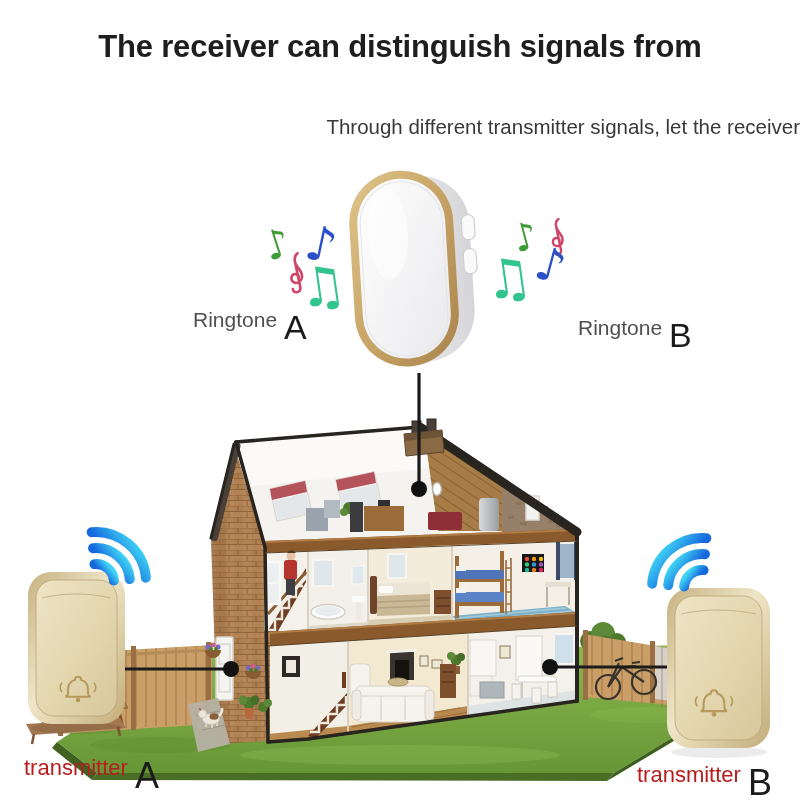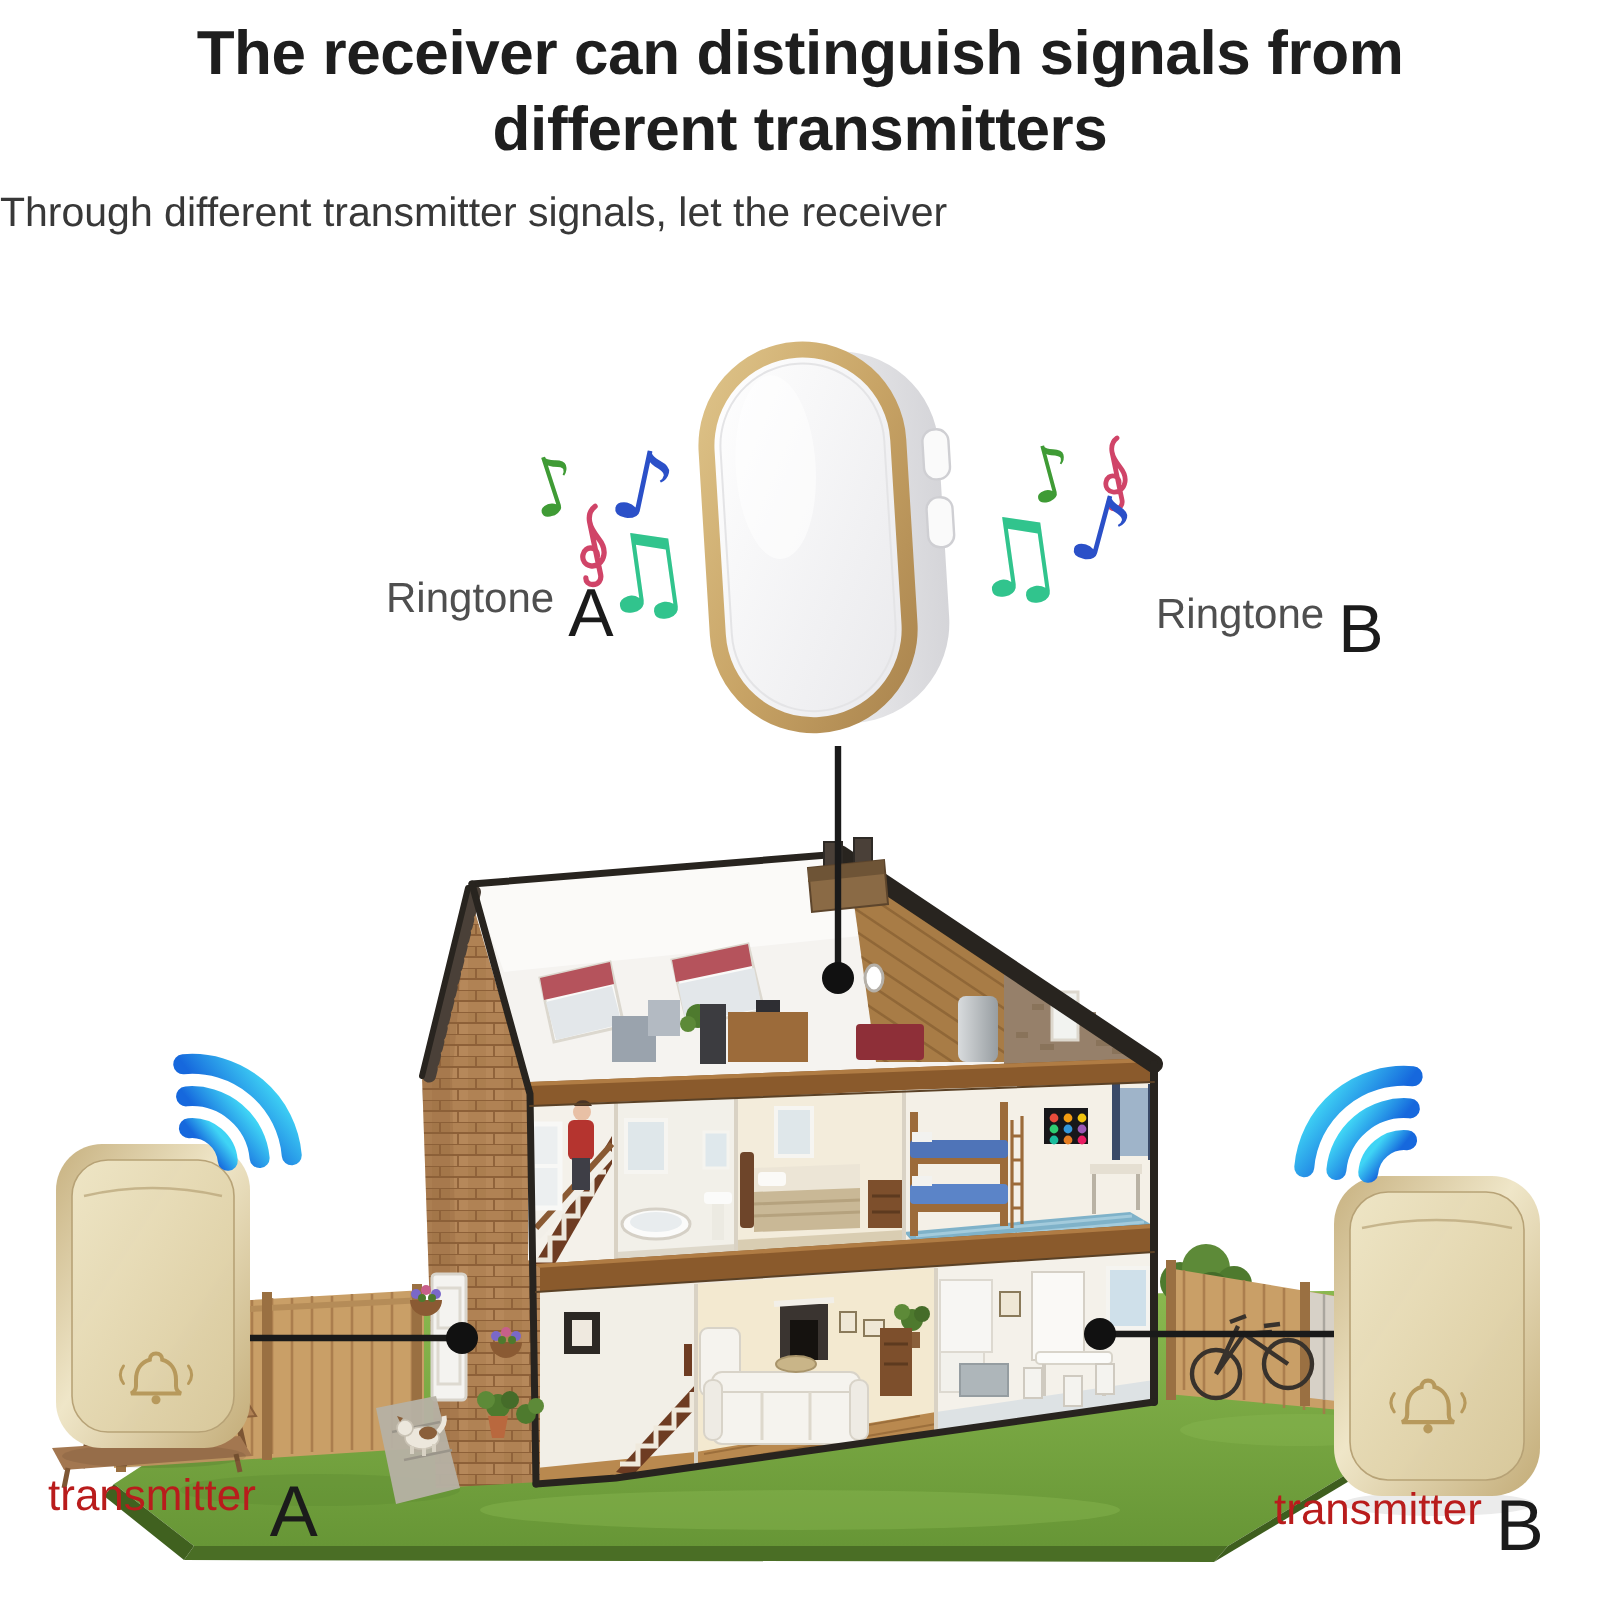--- a/index.html
+++ b/index.html
@@ -5,7 +5,7 @@
   html,body{margin:0;padding:0;}
   body{width:800px;height:800px;position:relative;background:#ffffff;overflow:hidden;
        font-family:"Liberation Sans",sans-serif;}
-  .abs{position:absolute;}
+  .abs{position:absolute;margin-top:20px;}
   #scene{position:absolute;left:0;top:0;width:800px;height:800px;}
   .title{left:0;top:8px;width:800px;text-align:center;font-size:31px;font-weight:700;
          color:#1e1e1e;line-height:38px;letter-spacing:-0.2px;}

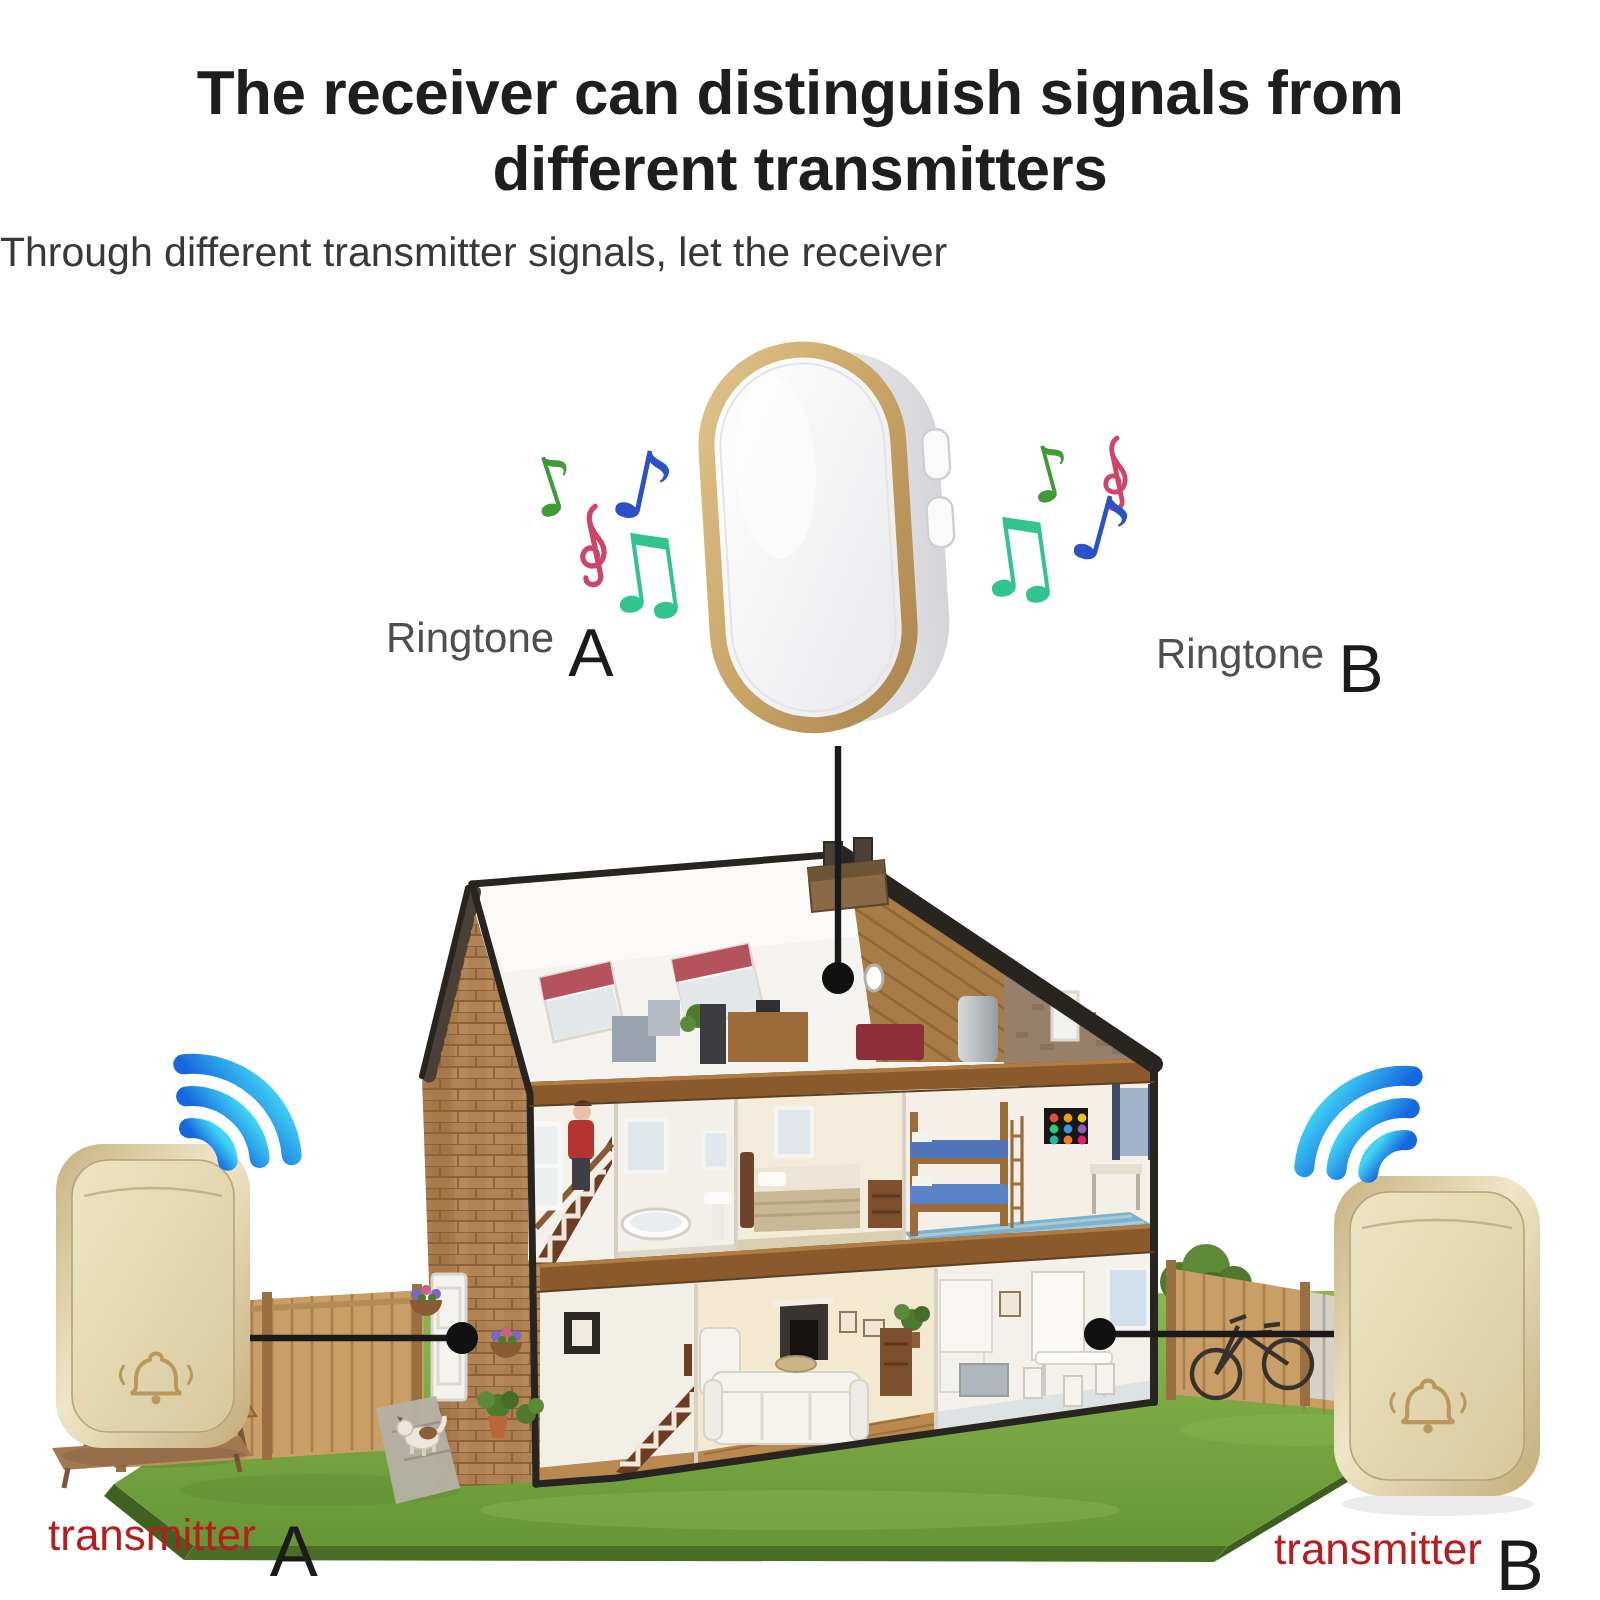--- a/index.html
+++ b/index.html
@@ -450,7 +450,6 @@
 
 <div class="abs title">
   <div>The receiver can distinguish signals from</div>
-  <div>different transmitters</div>
 </div>
 
 <div class="abs subtitle">

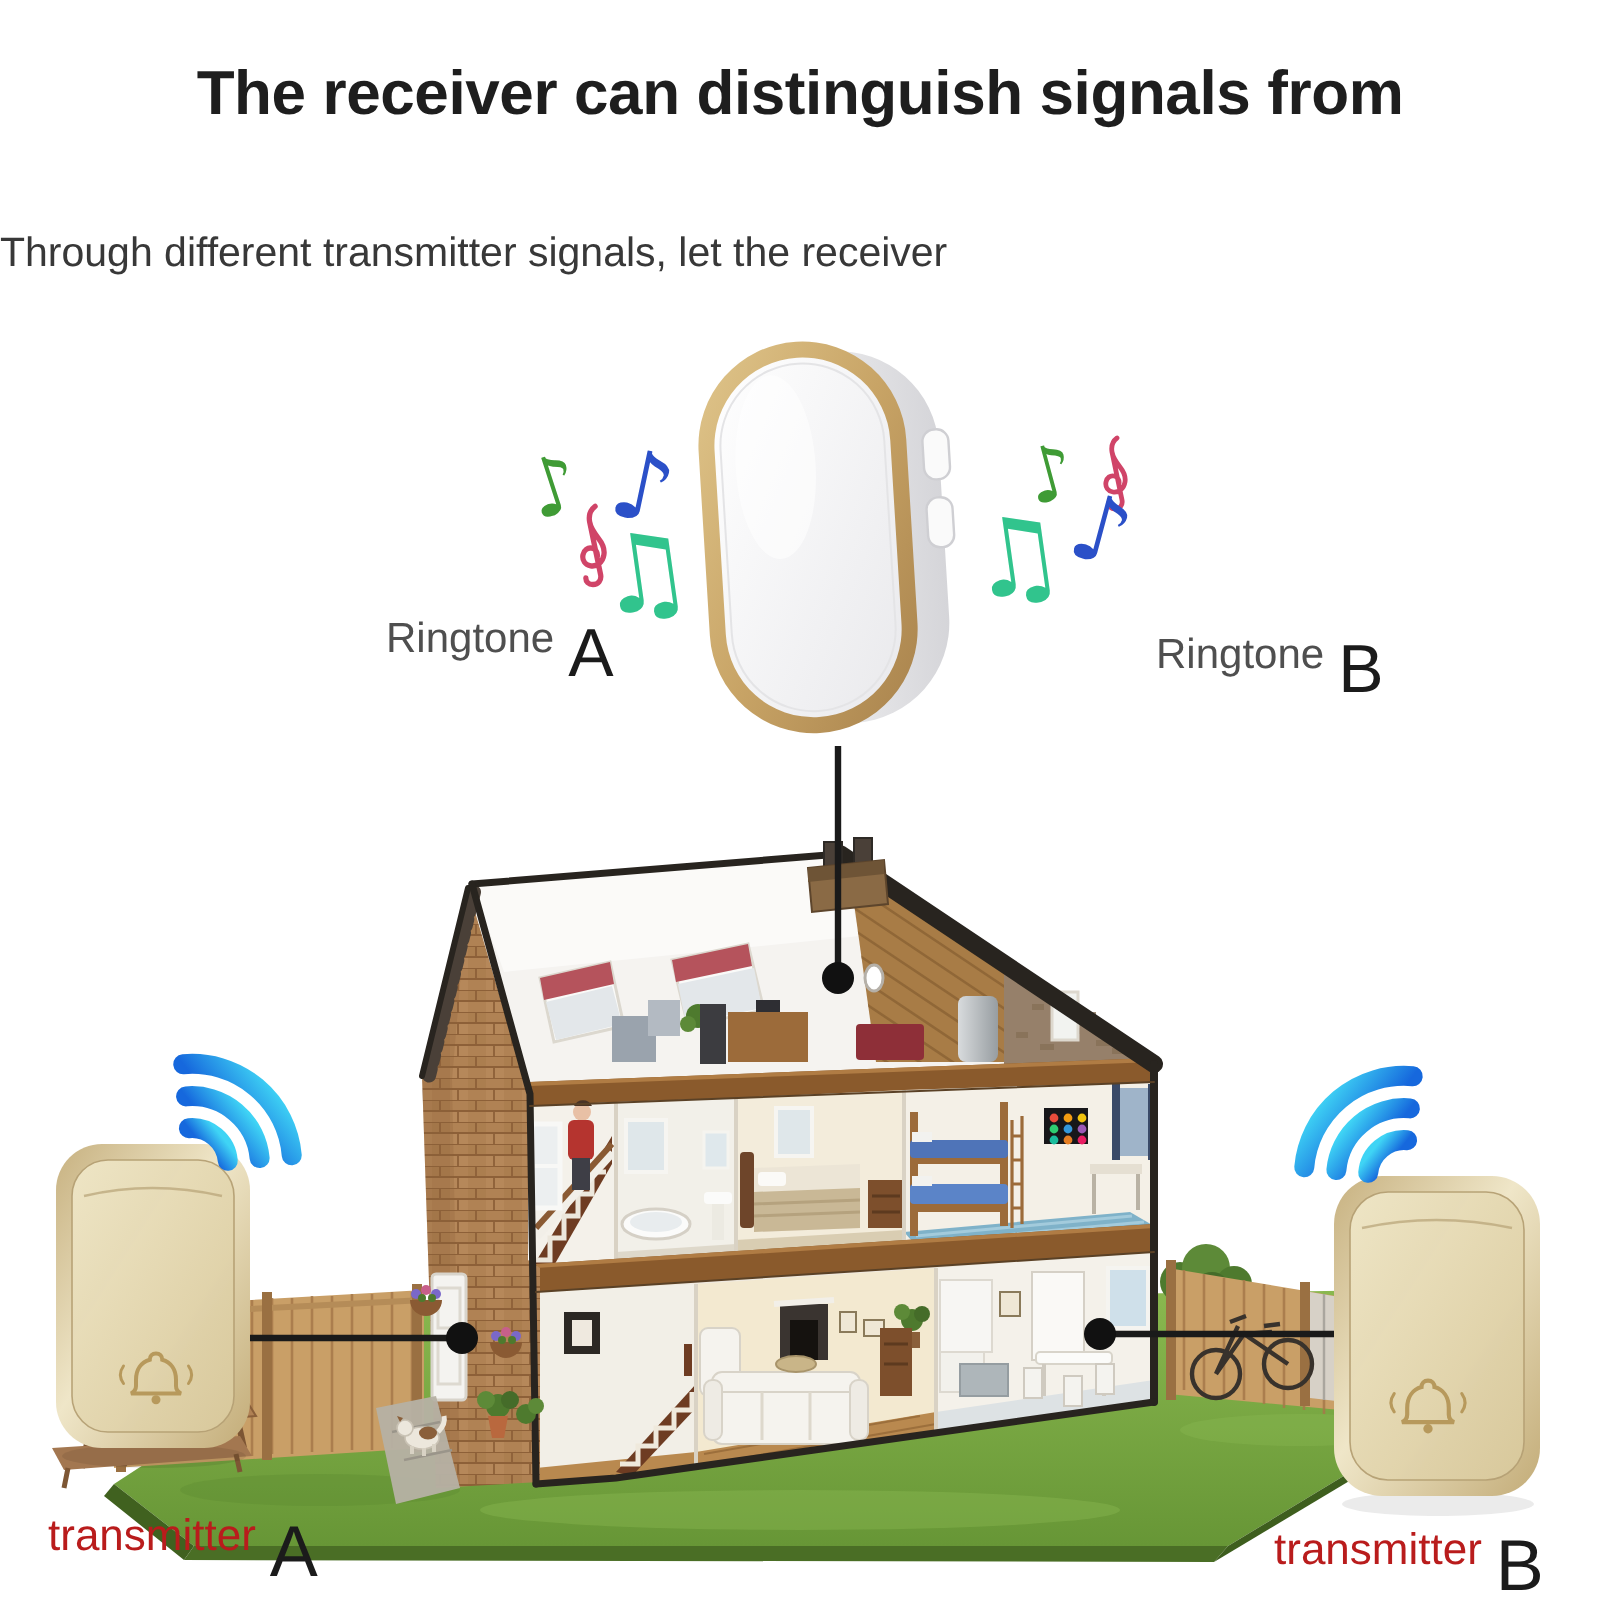--- a/index.html
+++ b/index.html
@@ -9,7 +9,7 @@
   #scene{position:absolute;left:0;top:0;width:800px;height:800px;}
   .title{left:0;top:8px;width:800px;text-align:center;font-size:31px;font-weight:700;
          color:#1e1e1e;line-height:38px;letter-spacing:-0.2px;}
-  .subtitle{left:0;top:92px;width:800px;text-align:left;font-size:20.5px;font-weight:400;
+  .subtitle{left:0;top:92px;width:800px;text-align:right;font-size:20.5px;font-weight:400;
             color:#383838;line-height:30px;}
   .devlabel{display:flex;align-items:flex-start;gap:7px;white-space:nowrap;}
   .devlabel .pre{font-size:21px;color:#4f4f4f;}

